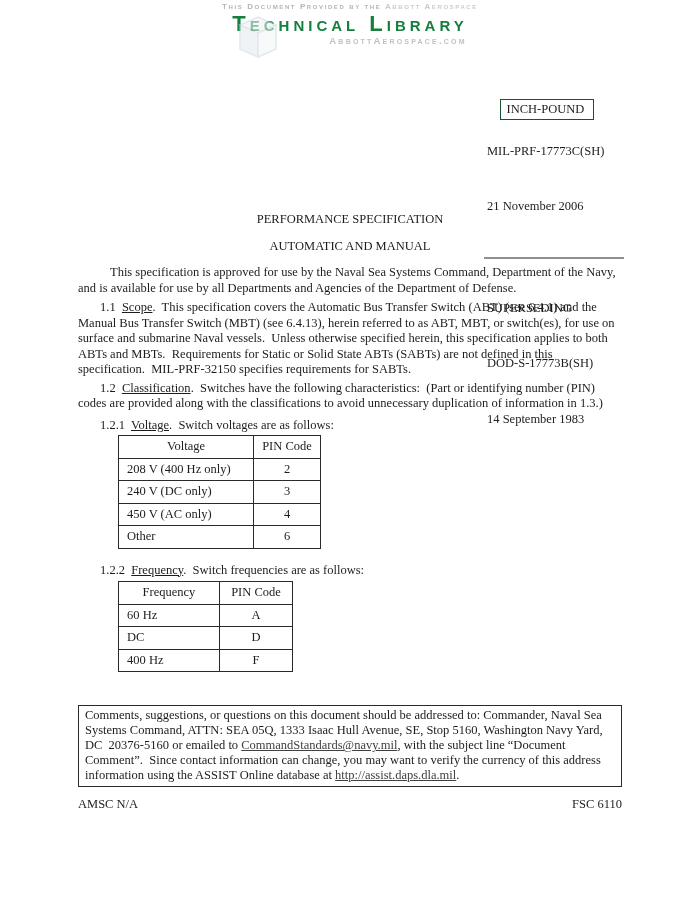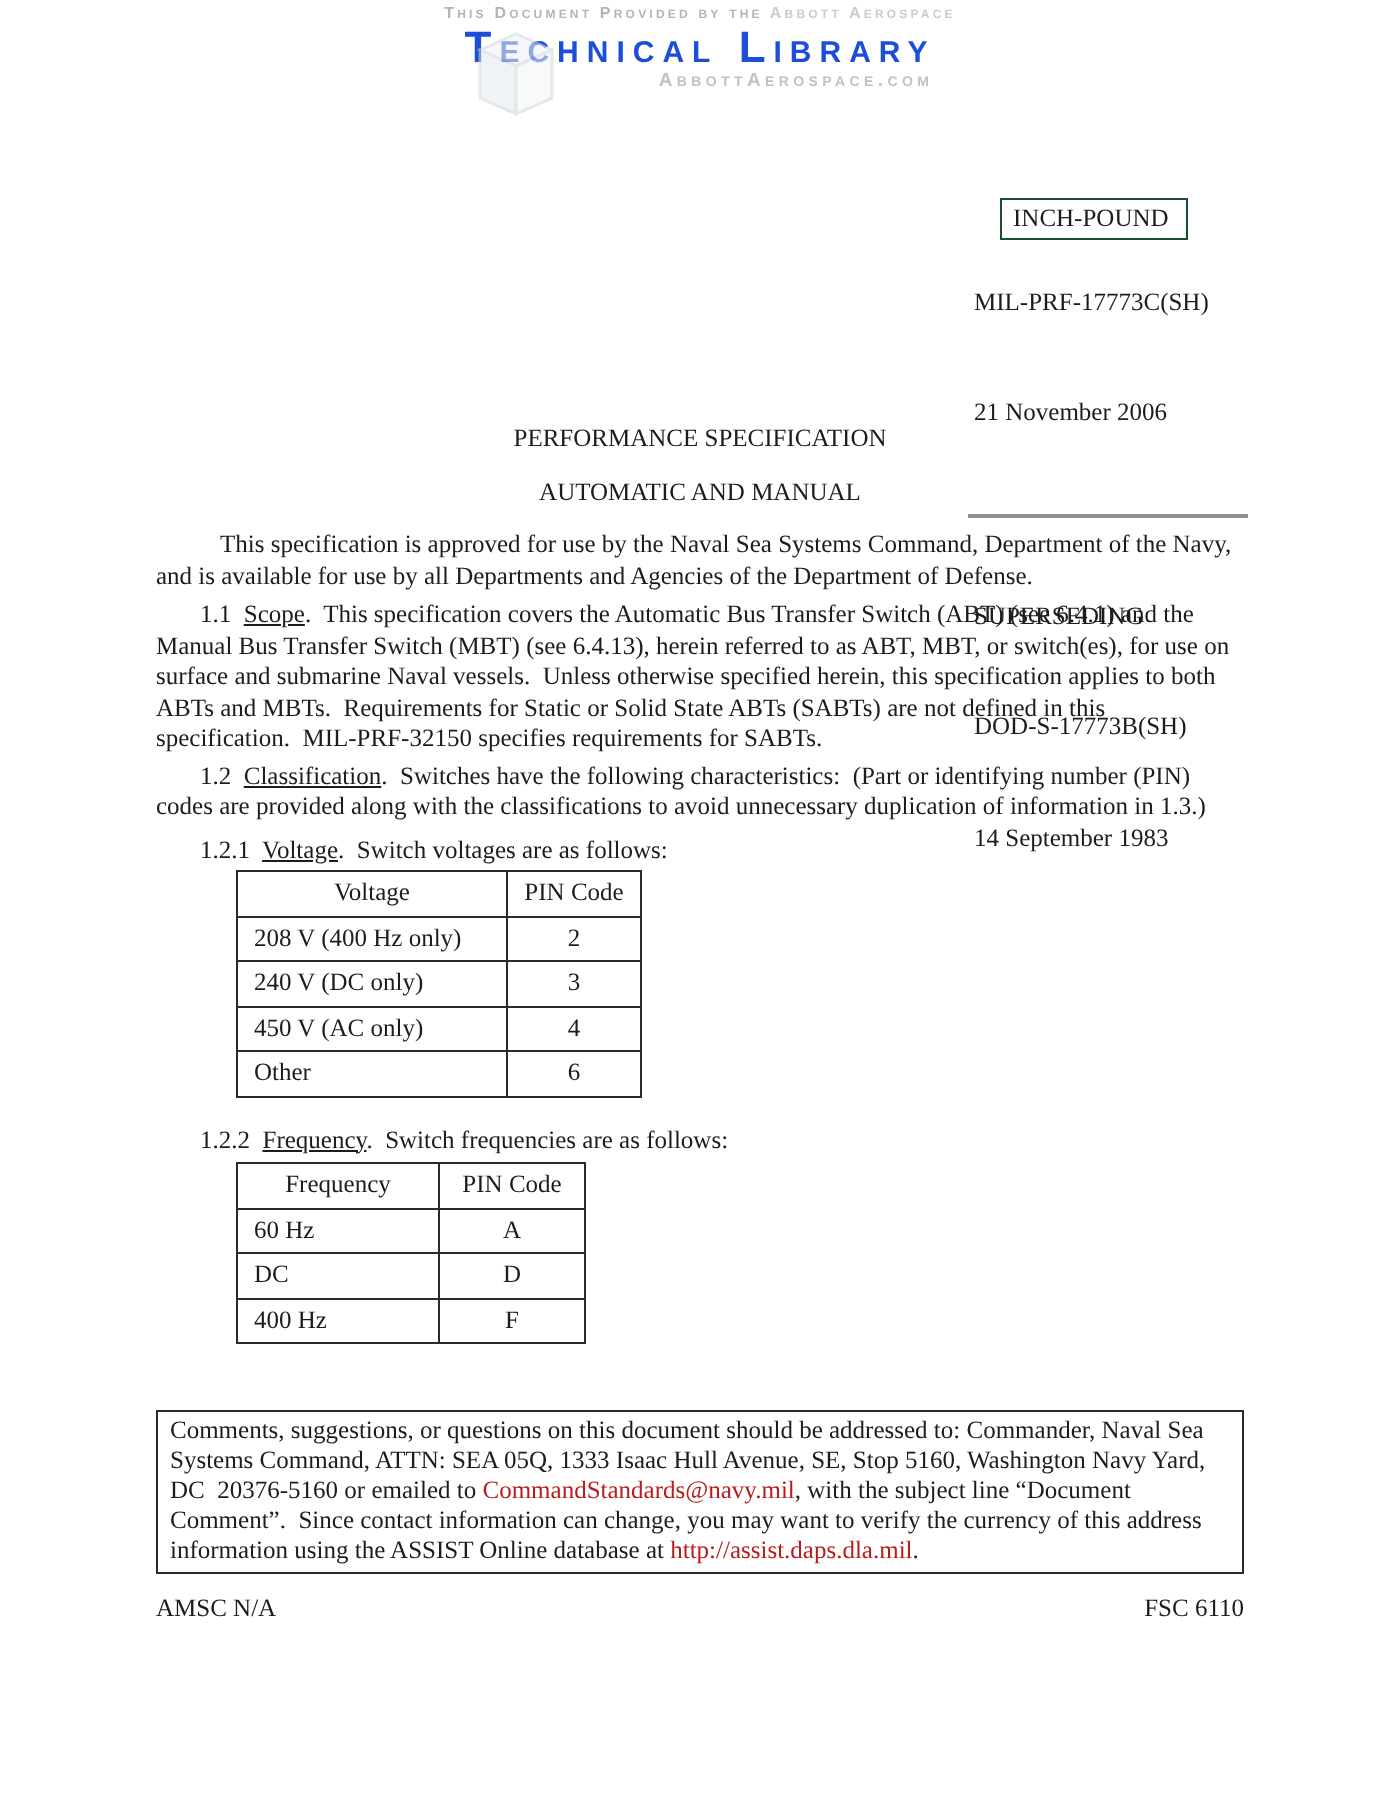--- a/index.html
+++ b/index.html
@@ -29,7 +29,7 @@
   .masthead .lib-title {
     font-size: 22px; letter-spacing: 4px;
     font-variant: small-caps; font-weight: bold;
-    color: #1d4ed8; margin-top: 0px;
+    color: #15803d; margin-top: 0px;
   }
   .masthead .site {
     font-size: 9.5px; letter-spacing: 2.2px;

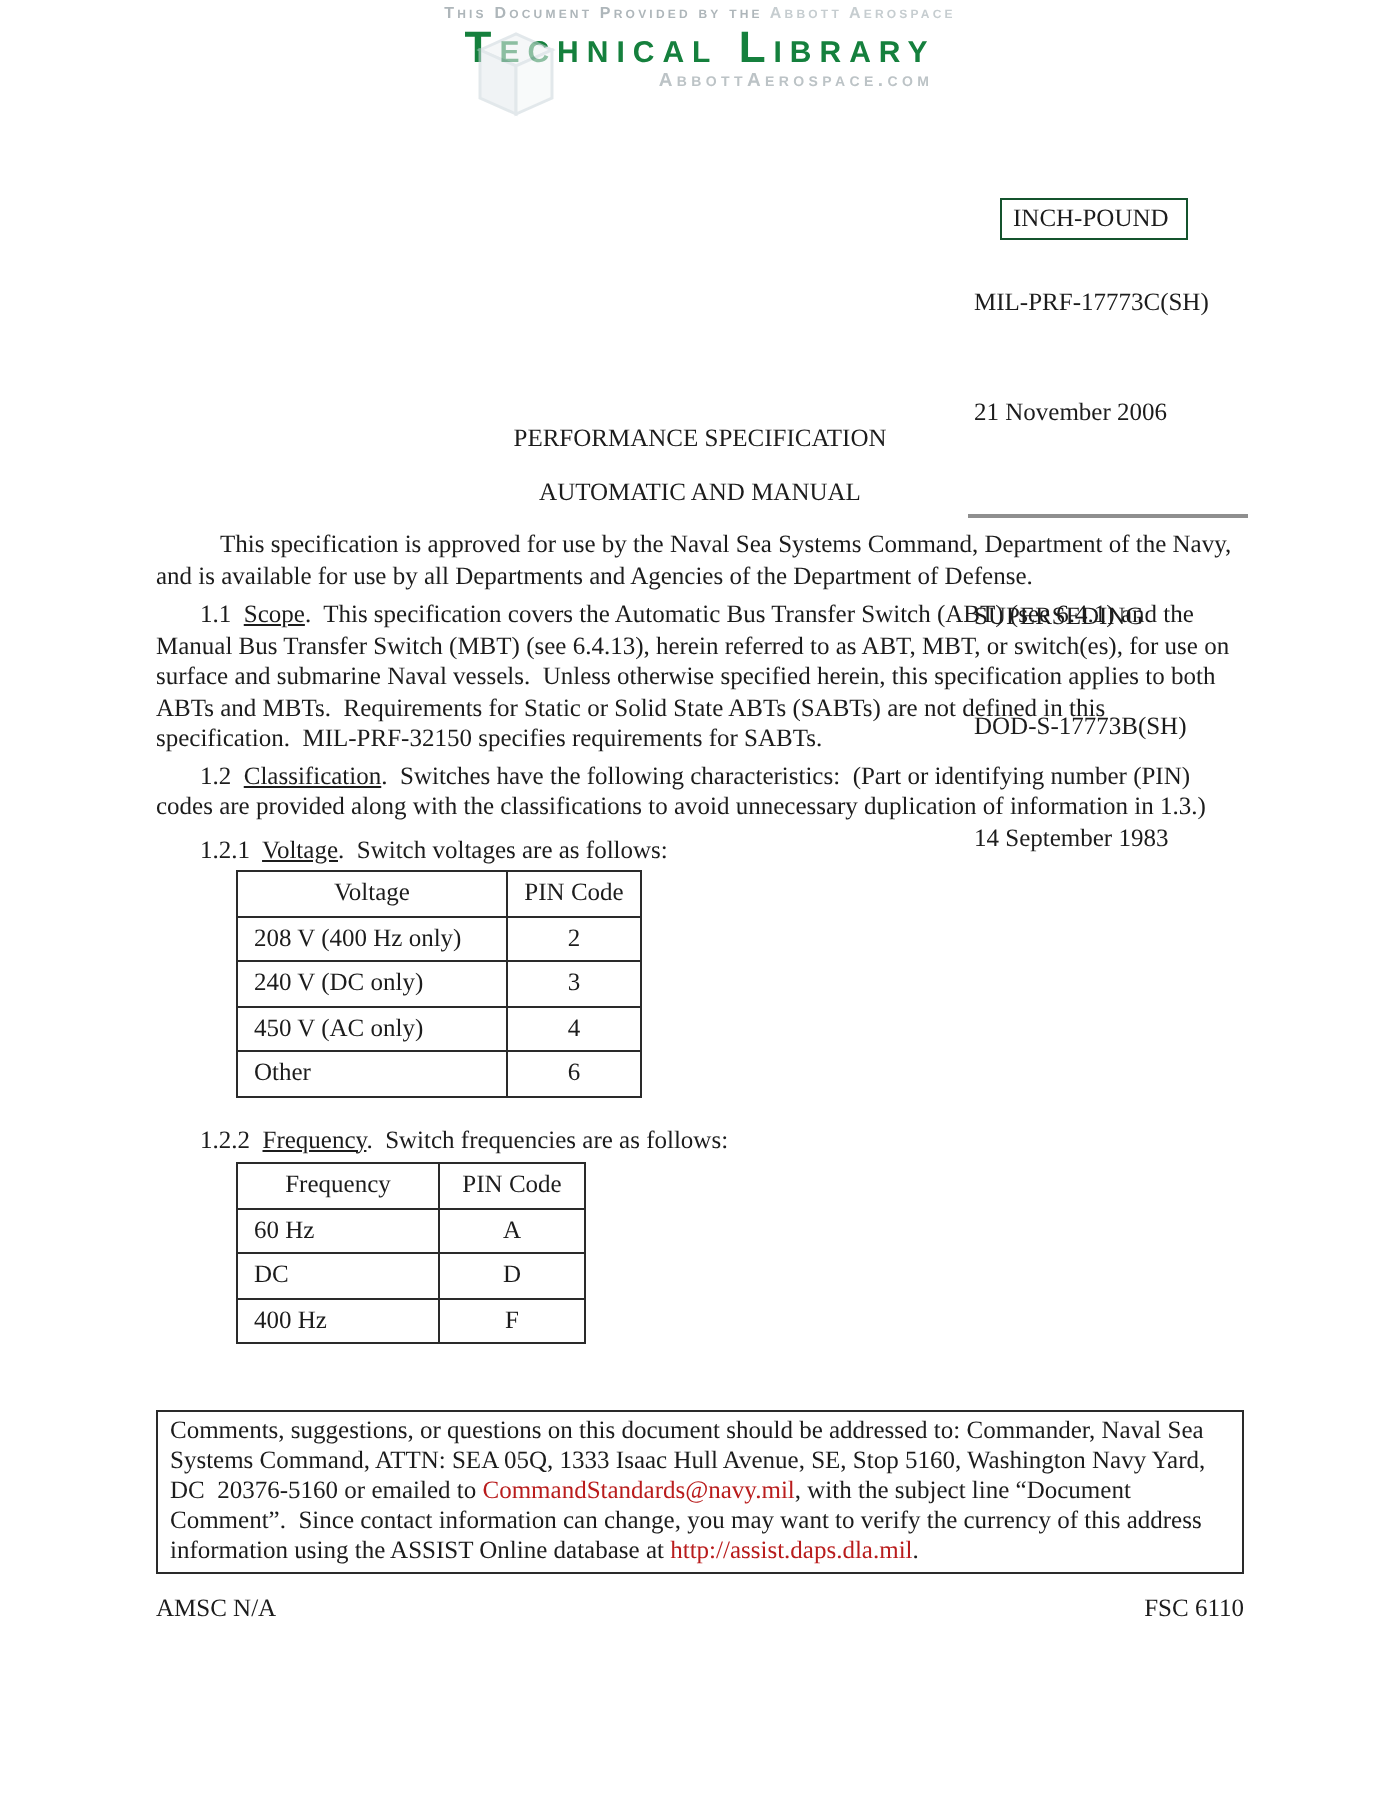--- a/index.html
+++ b/index.html
@@ -104,7 +104,8 @@
     white-space: pre-wrap;
   }
   .comments-box a {
-    color: #b91c1c;
+    color: #404040;
+    text-decoration: underline;
     cursor: pointer;
   }
 

